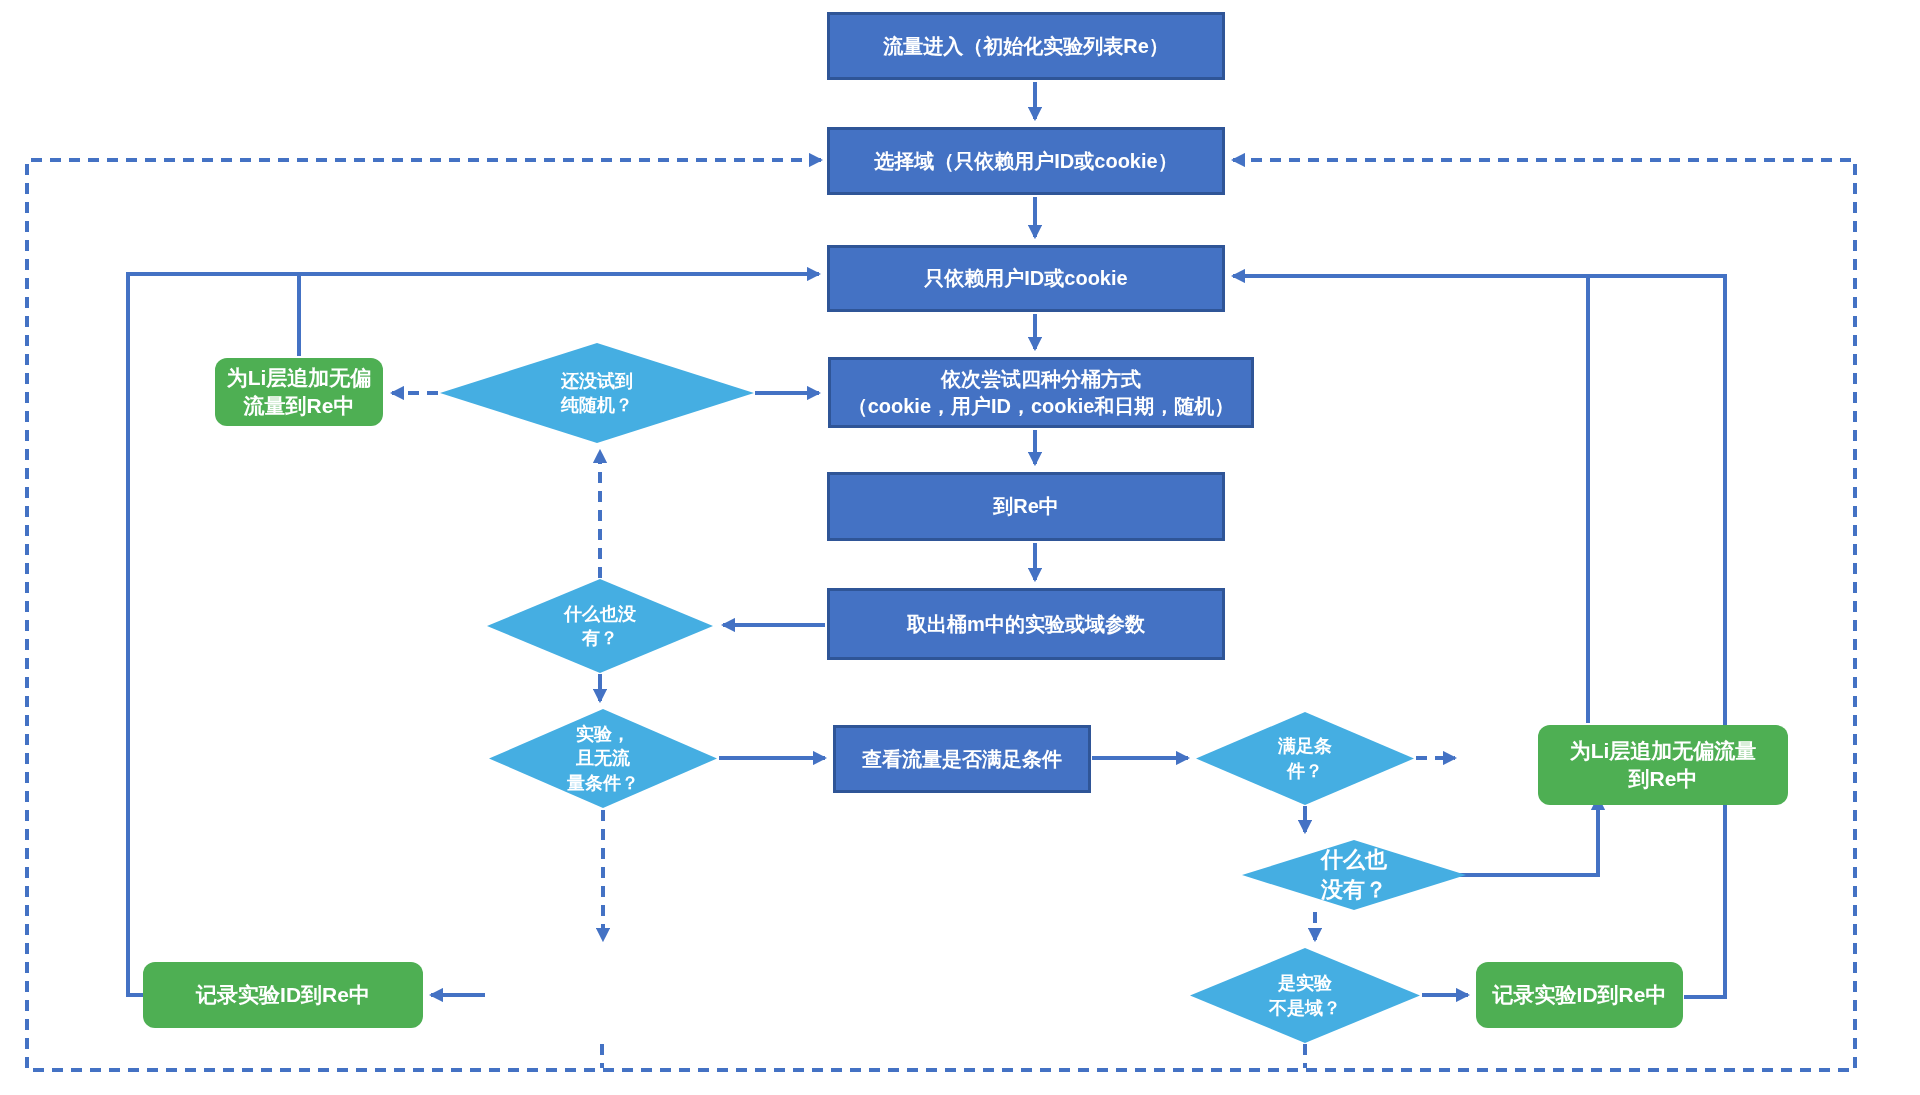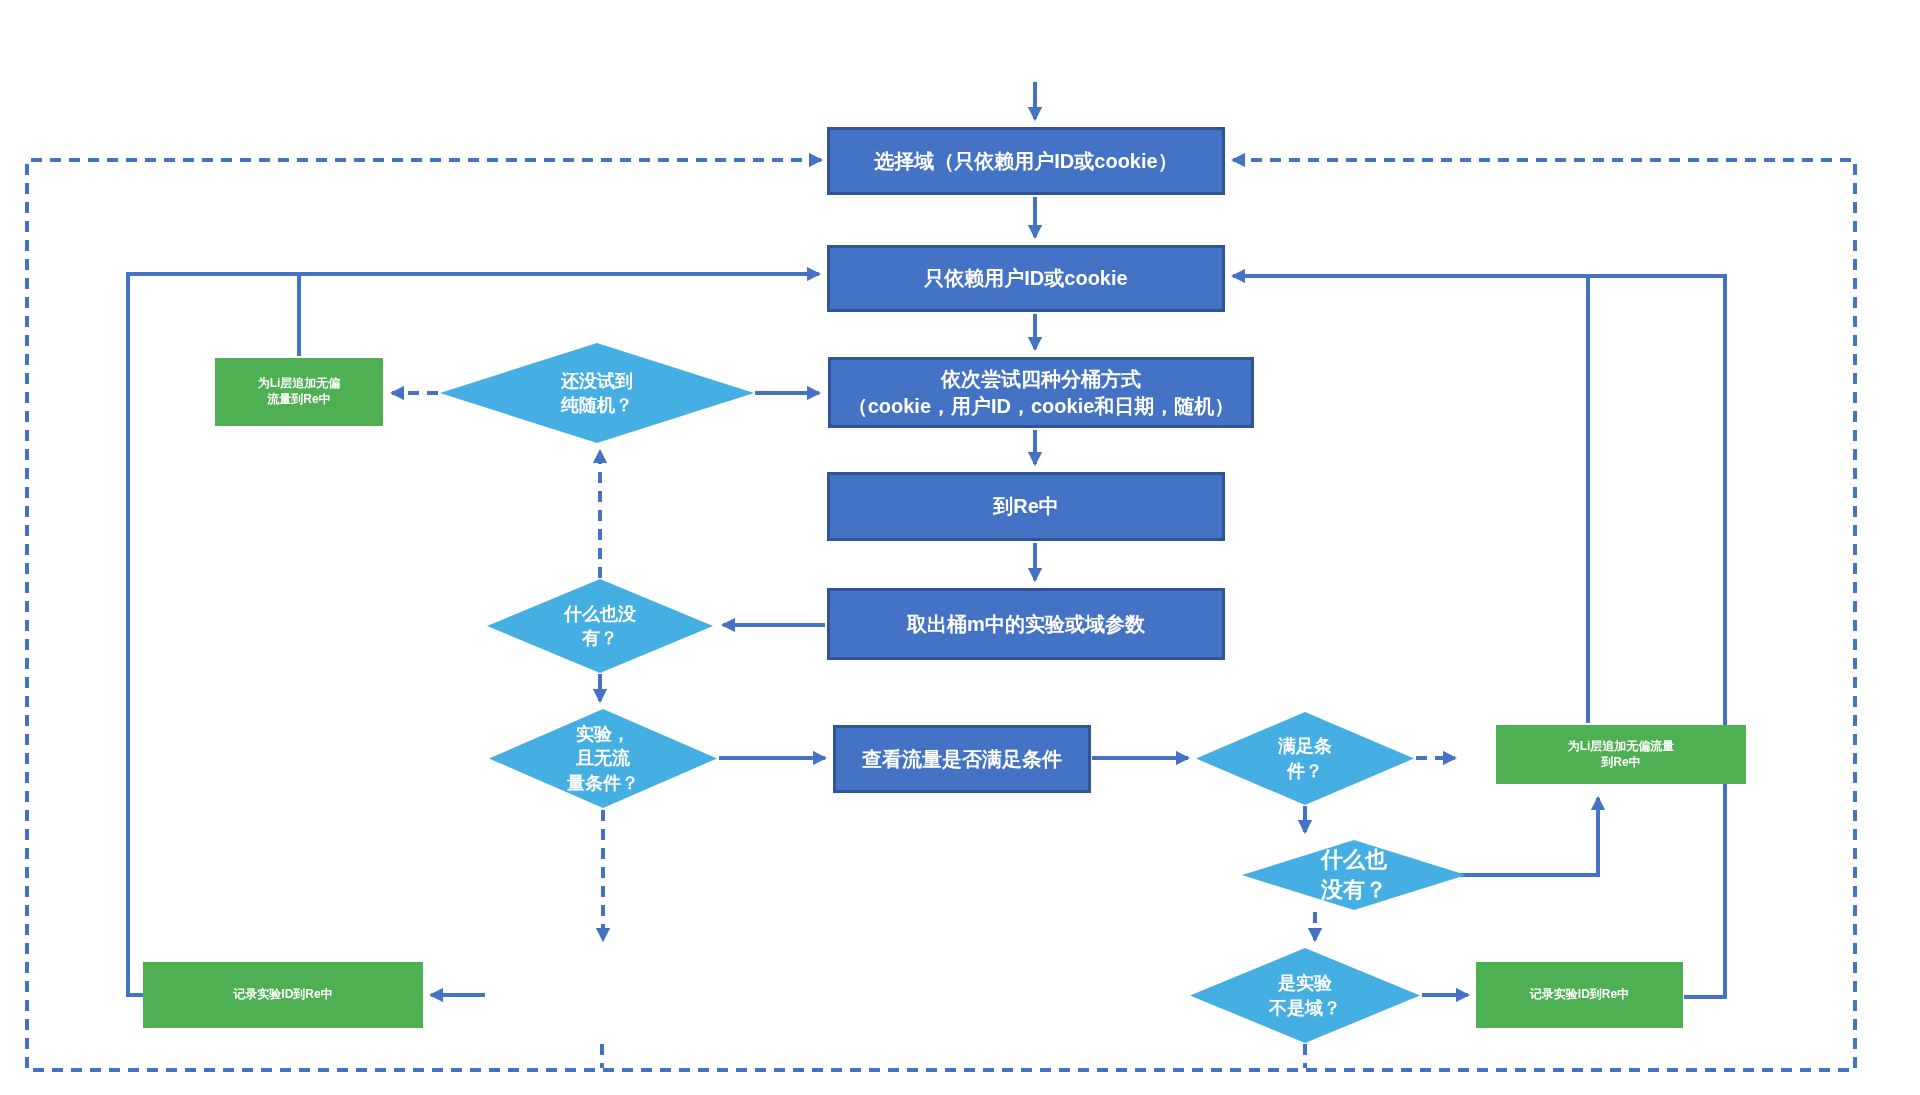--- a/index.html
+++ b/index.html
@@ -67,6 +67,7 @@
     <path class="edge dashed" d="M1305 1044 V1068"></path>
   </svg>
 
+  <div class="node proc" style="left:827px;top:12px;width:398px;height:68px;">流量进入（初始化实验列表Re）</div>
   <div class="node proc" style="left:827px;top:127px;width:398px;height:68px;">选择域（只依赖用户ID或cookie）</div>
   <div class="node proc" style="left:827px;top:245px;width:398px;height:67px;">只依赖用户ID或cookie</div>
   <div class="node proc" style="left:828px;top:357px;width:426px;height:71px;">依次尝试四种分桶方式

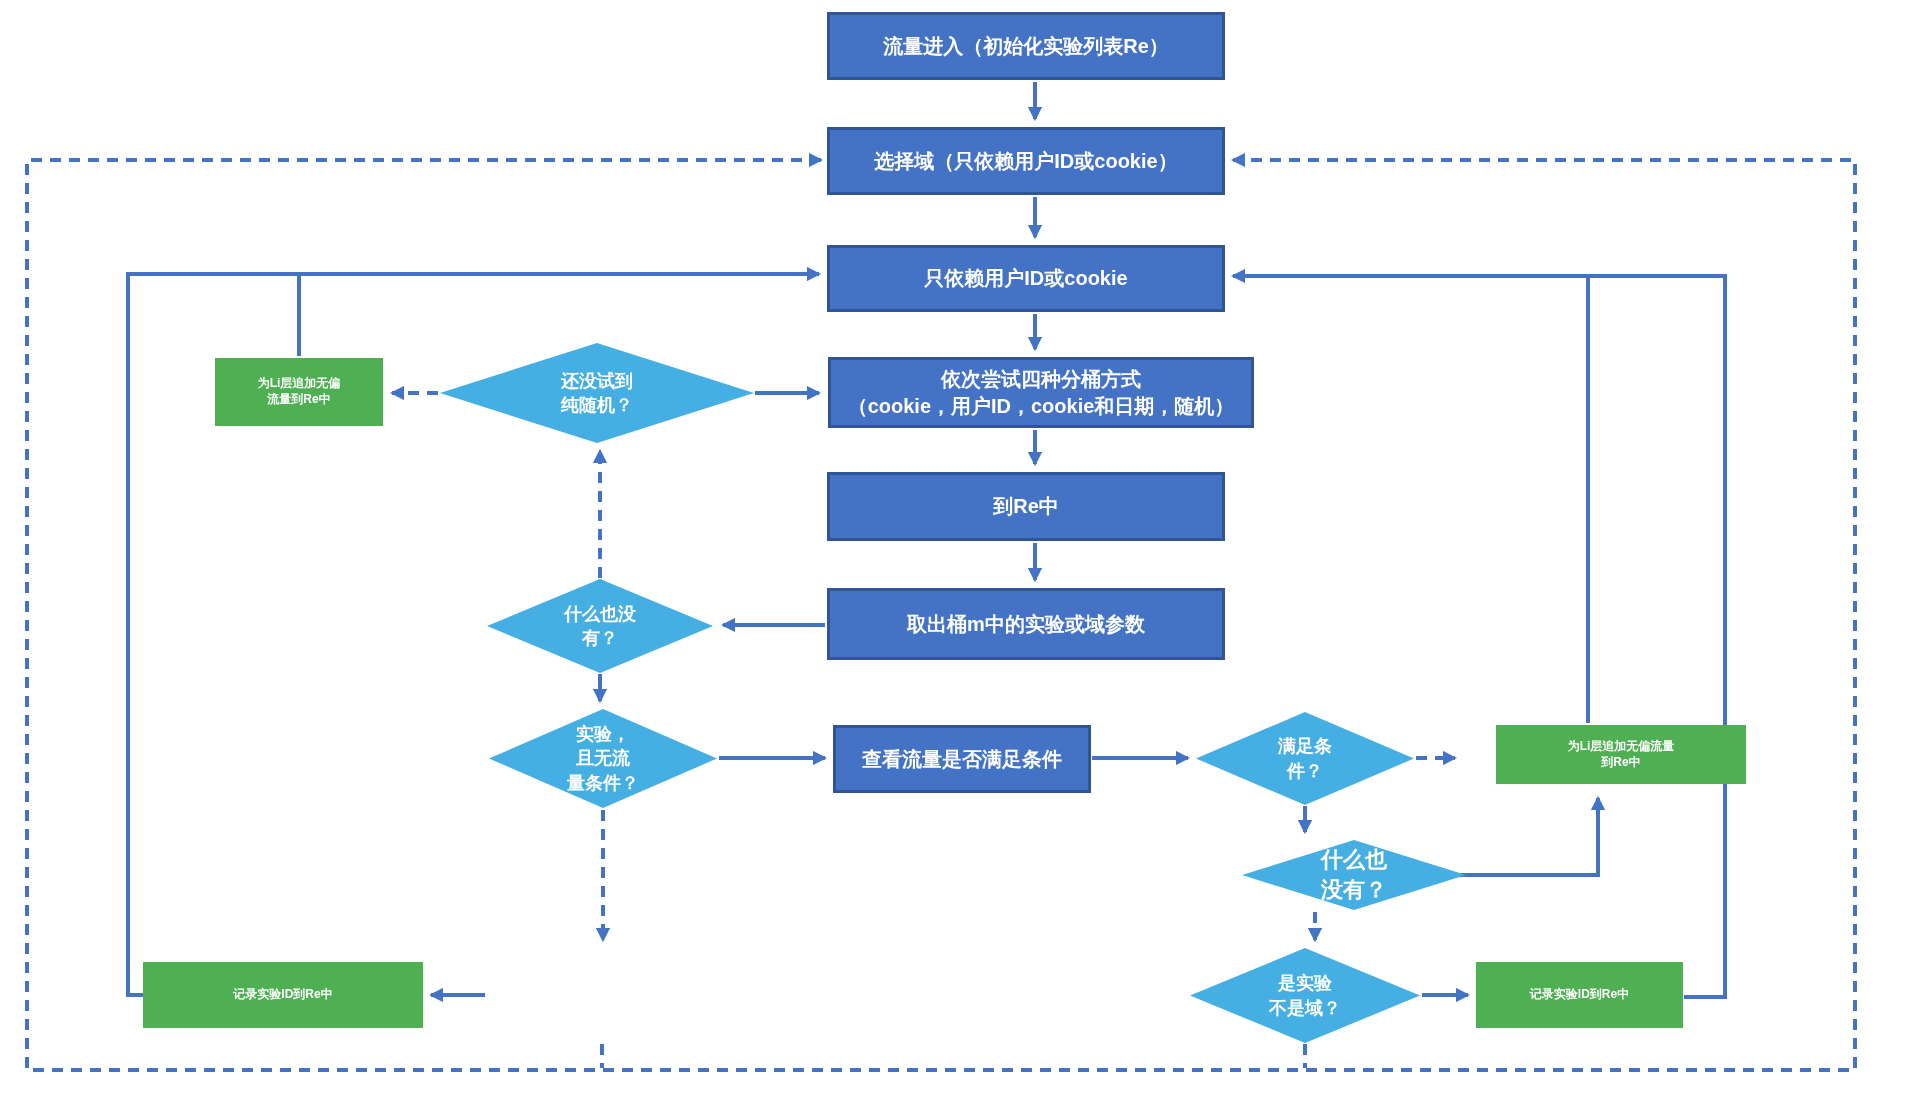--- a/index.html
+++ b/index.html
@@ -16,7 +16,7 @@
     box-sizing:border-box;line-height:1.32;
   }
   .proc{background:#4472C4;border:3px solid #2F5597;font-size:20px;}
-  .gbox{background:#4EAF53;font-size:12px;}
+  .gbox{background:#4EAF53;font-size:21px;border-radius:12px;}
   .diamond{
     background:#45AEE2;font-size:18px;font-weight:bold;line-height:1.35;
     clip-path:polygon(50% 0,100% 50%,50% 100%,0 50%);

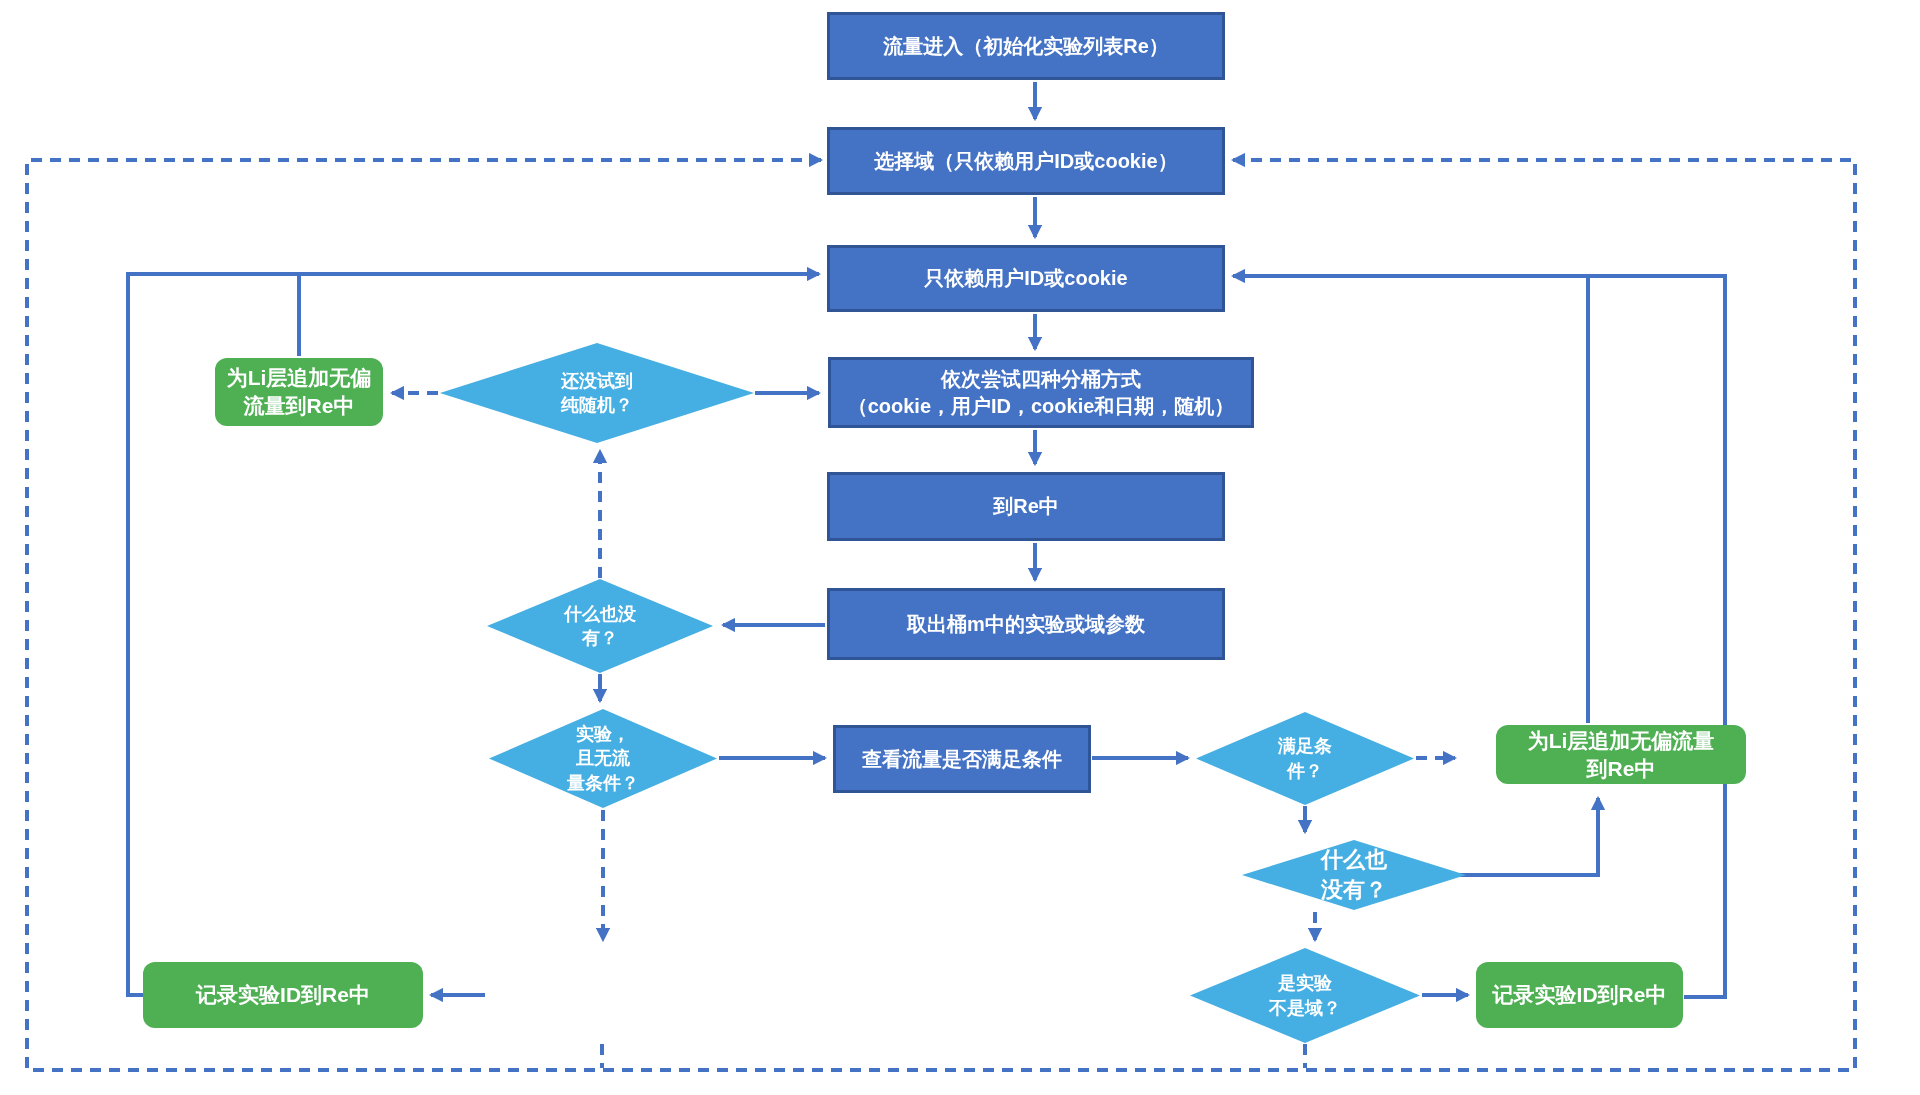--- a/index.html
+++ b/index.html
@@ -92,7 +92,7 @@
 
   <div class="node gbox" style="left:215px;top:358px;width:168px;height:68px;">为Li层追加无偏
 流量到Re中</div>
-  <div class="node gbox" style="left:1496px;top:725px;width:250px;height:59px;">为Li层追加无偏流量
+  <div class="node gbox" style="left:1538px;top:725px;width:250px;height:80px;">为Li层追加无偏流量
 到Re中</div>
   <div class="node gbox" style="left:143px;top:962px;width:280px;height:66px;">记录实验ID到Re中</div>
   <div class="node gbox" style="left:1476px;top:962px;width:207px;height:66px;">记录实验ID到Re中</div>

